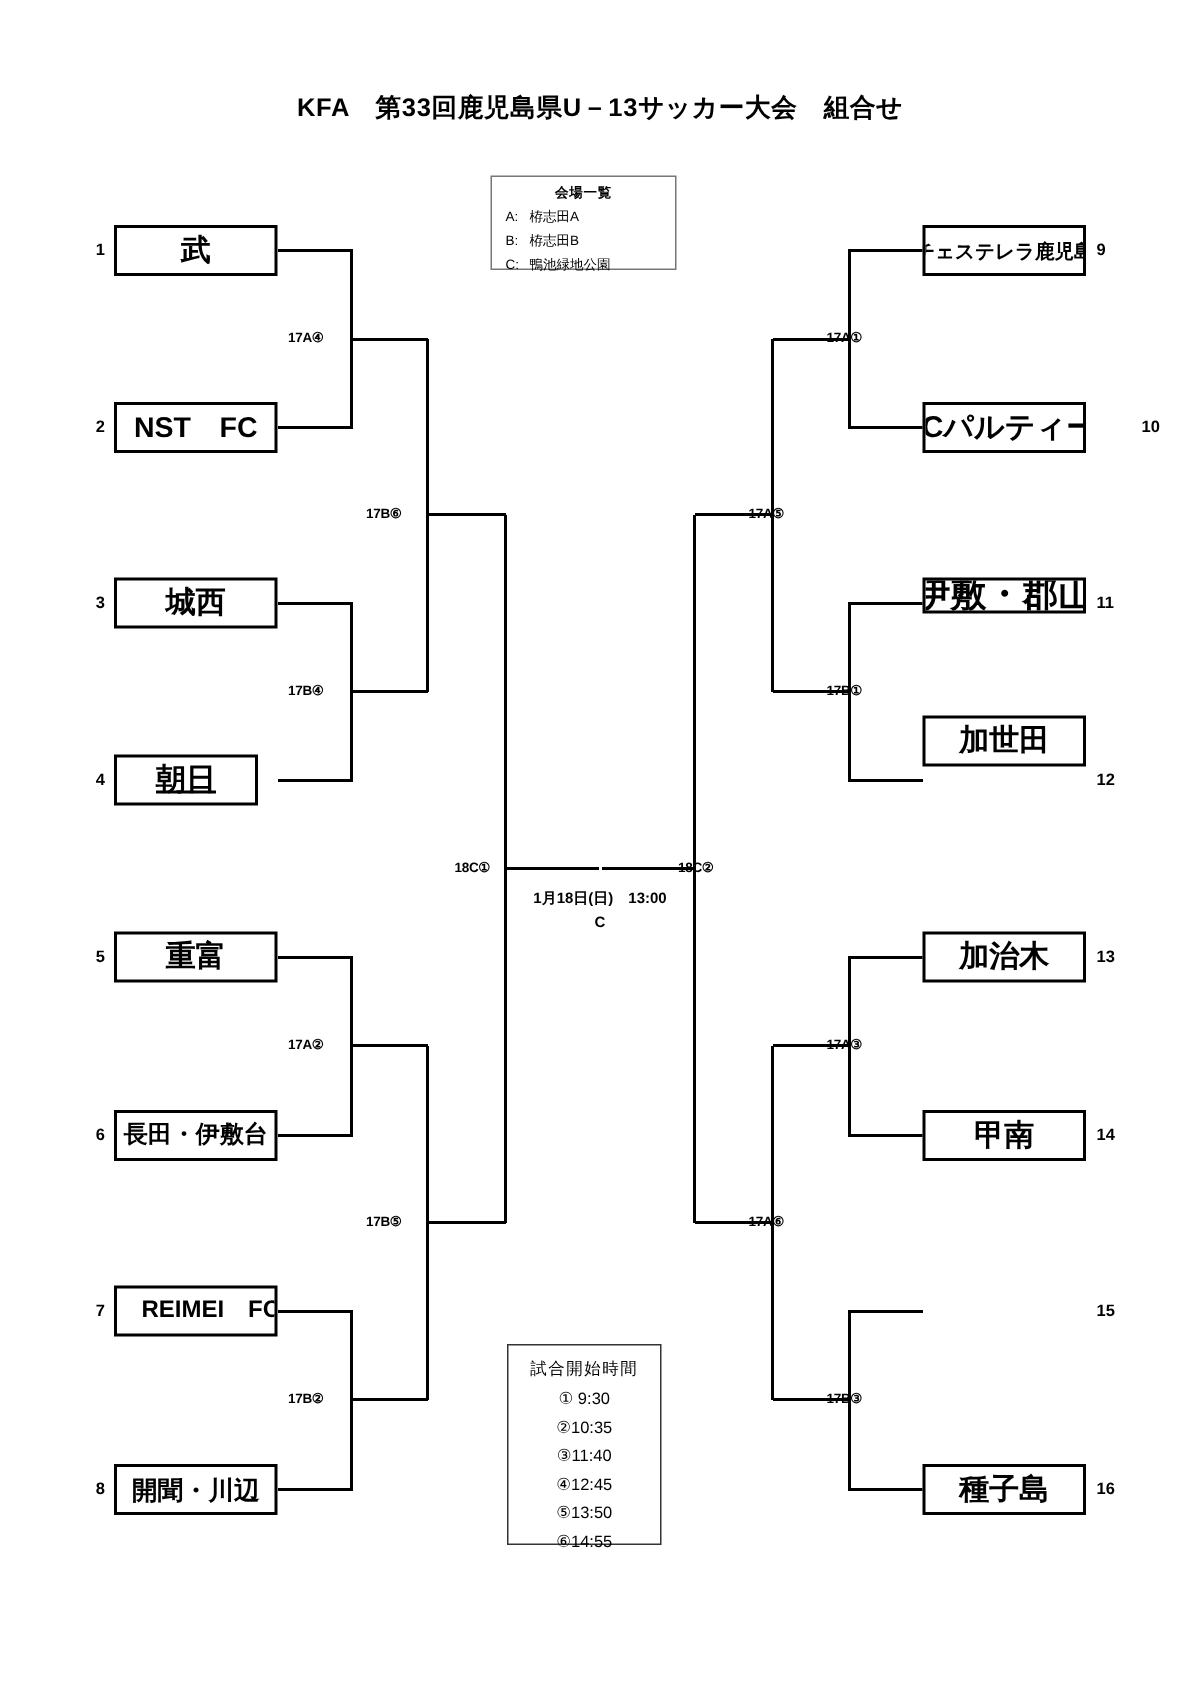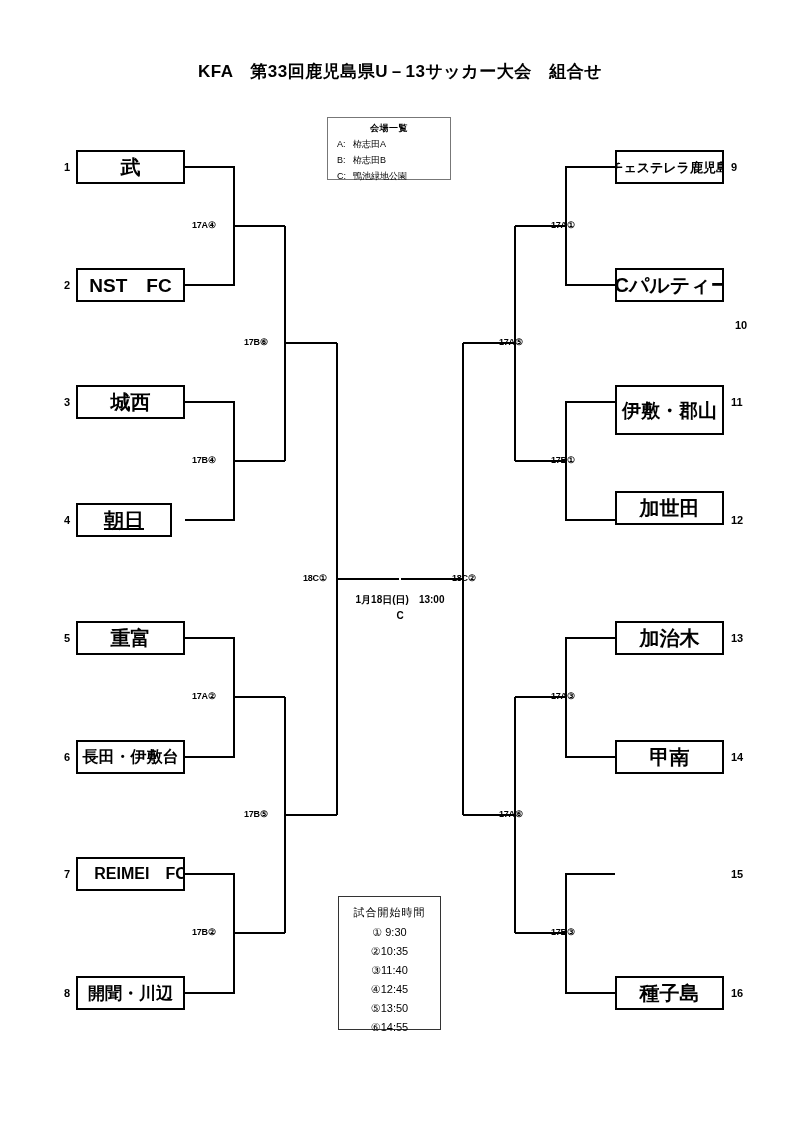--- a/index.html
+++ b/index.html
@@ -232,7 +232,7 @@
   <div class="team-box" style="left:615px; top:268px; width:109px; height:34px; font-size:20px;">
     <span>AFCパルティーダ</span>
   </div>
-  <div class="seed-num seed-right" style="left:735px; top:277px; width:20px; height:16px;margin-top:40px;">10</div>
+  <div class="seed-num seed-right" style="left:761px; top:277px; width:20px; height:16px;">10</div>
 
   <div class="team-box" style="left:615px; top:385px; width:109px; height:50px; font-size:19px;">
     <span>伊敷・郡山</span>

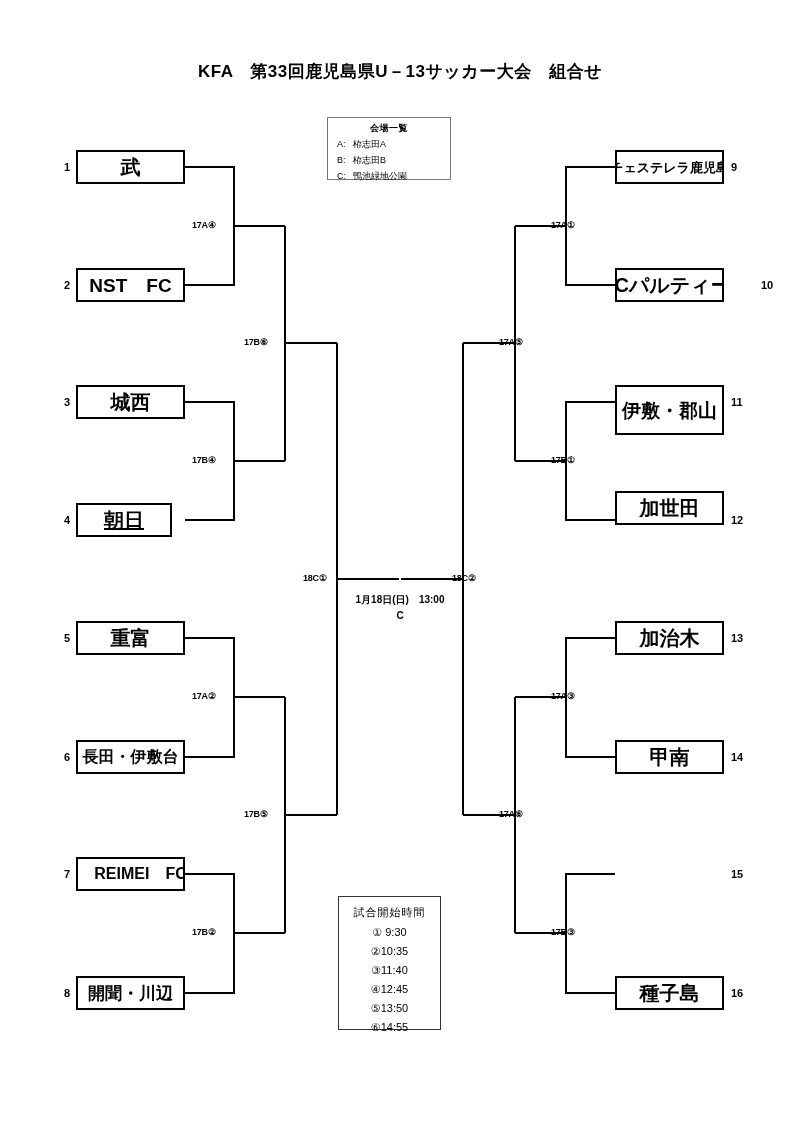--- a/index.html
+++ b/index.html
@@ -234,7 +234,7 @@
   </div>
   <div class="seed-num seed-right" style="left:761px; top:277px; width:20px; height:16px;">10</div>
 
-  <div class="team-box" style="left:615px; top:385px; width:109px; height:50px; font-size:19px;">
+  <div class="team-box" style="left:615px; top:385px; width:109px; height:24px; font-size:24px;">
     <span>伊敷・郡山</span>
   </div>
   <div class="seed-num seed-right" style="left:731px; top:394px; width:20px; height:16px;">11</div>

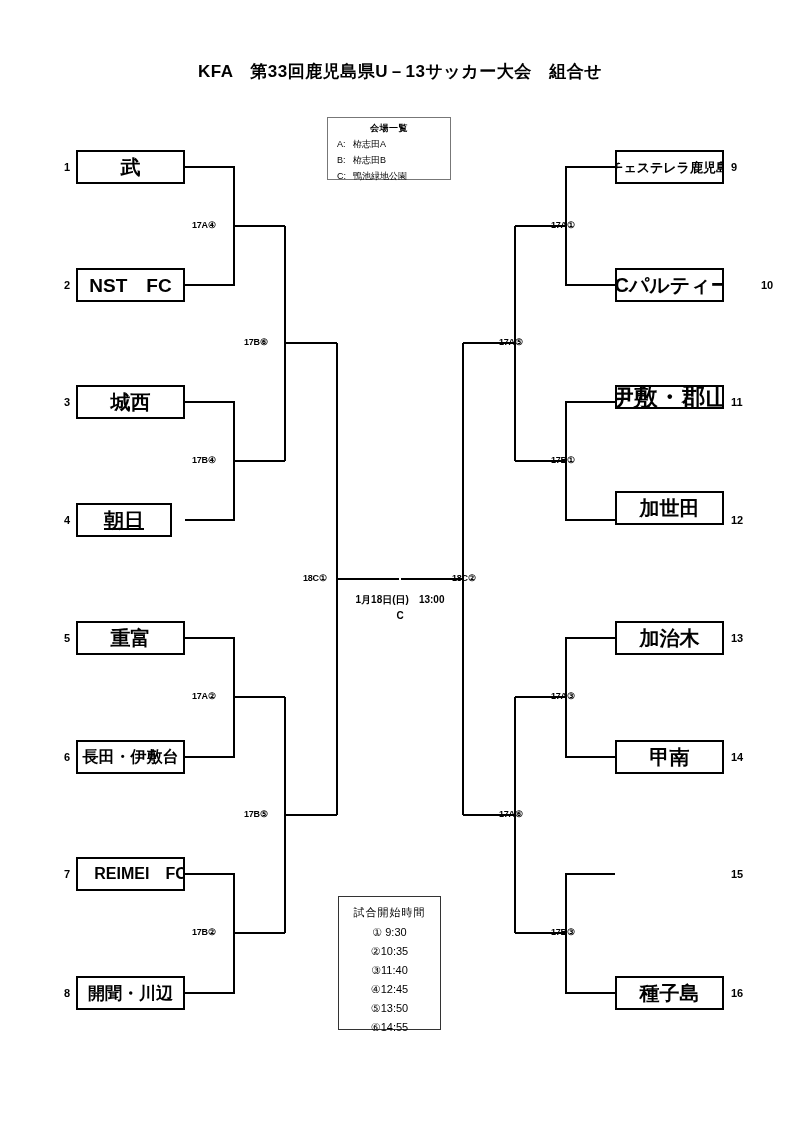--- a/index.html
+++ b/index.html
@@ -239,7 +239,7 @@
   </div>
   <div class="seed-num seed-right" style="left:731px; top:394px; width:20px; height:16px;">11</div>
 
-  <div class="team-box" style="left:615px; top:491px; width:109px; height:34px; font-size:20px;">
+  <div class="team-box" style="left:615px; top:477px; width:109px; height:34px; font-size:20px;">
     <span>加世田</span>
   </div>
   <div class="seed-num seed-right" style="left:731px; top:512px; width:20px; height:16px;">12</div>

